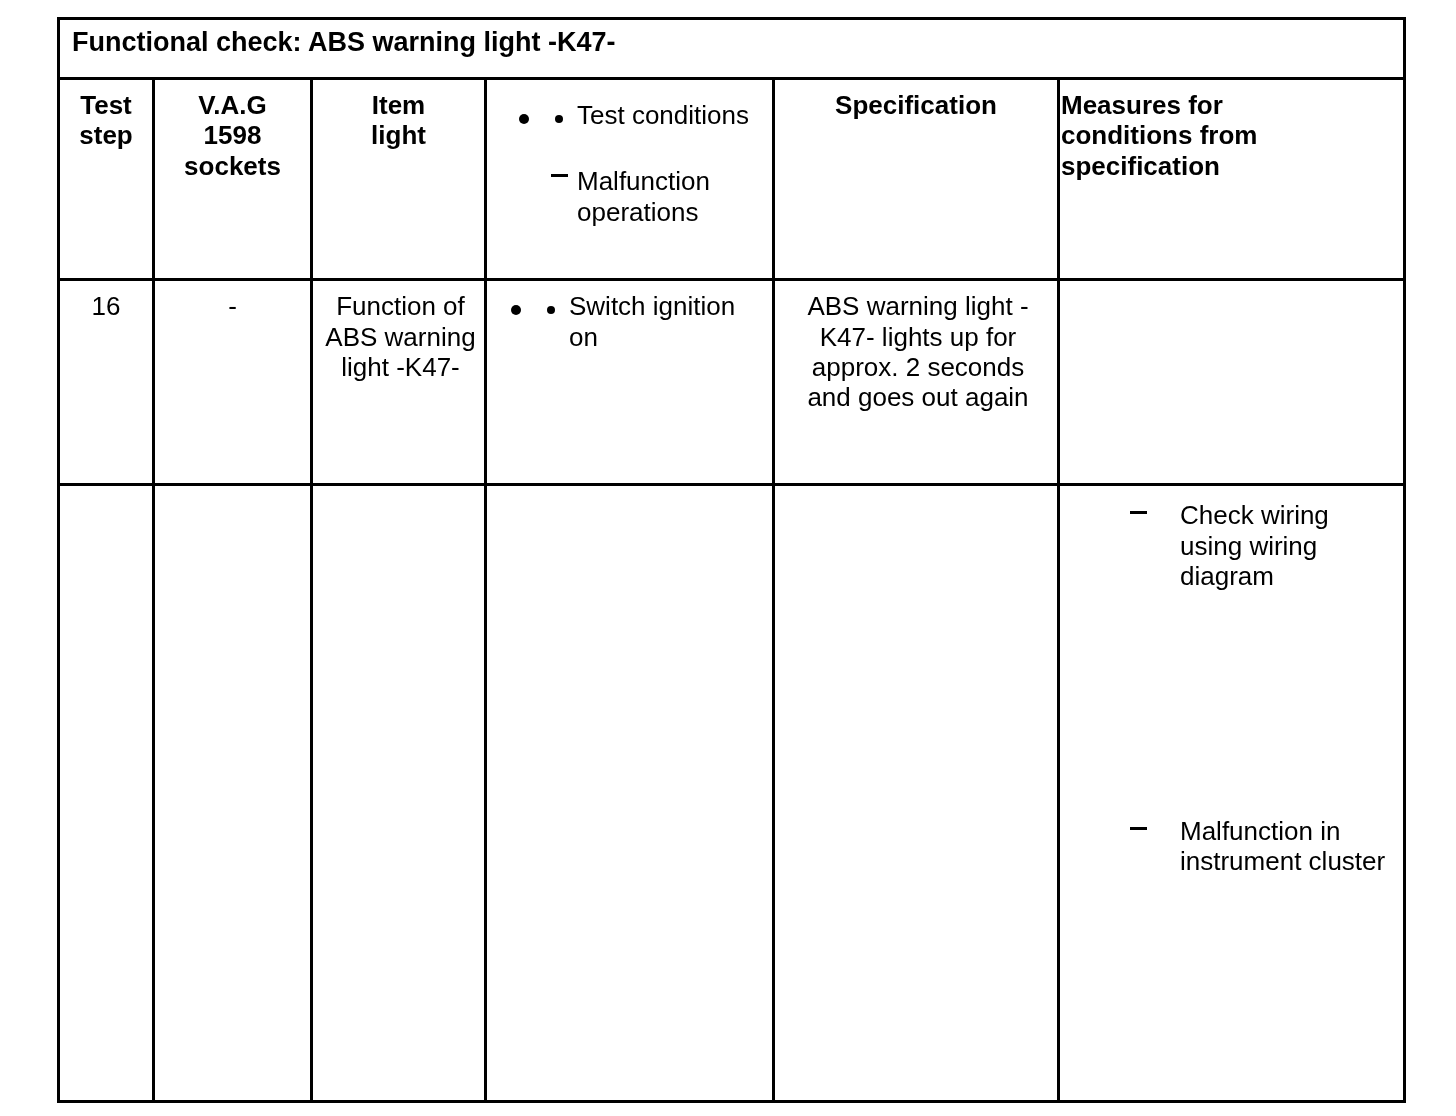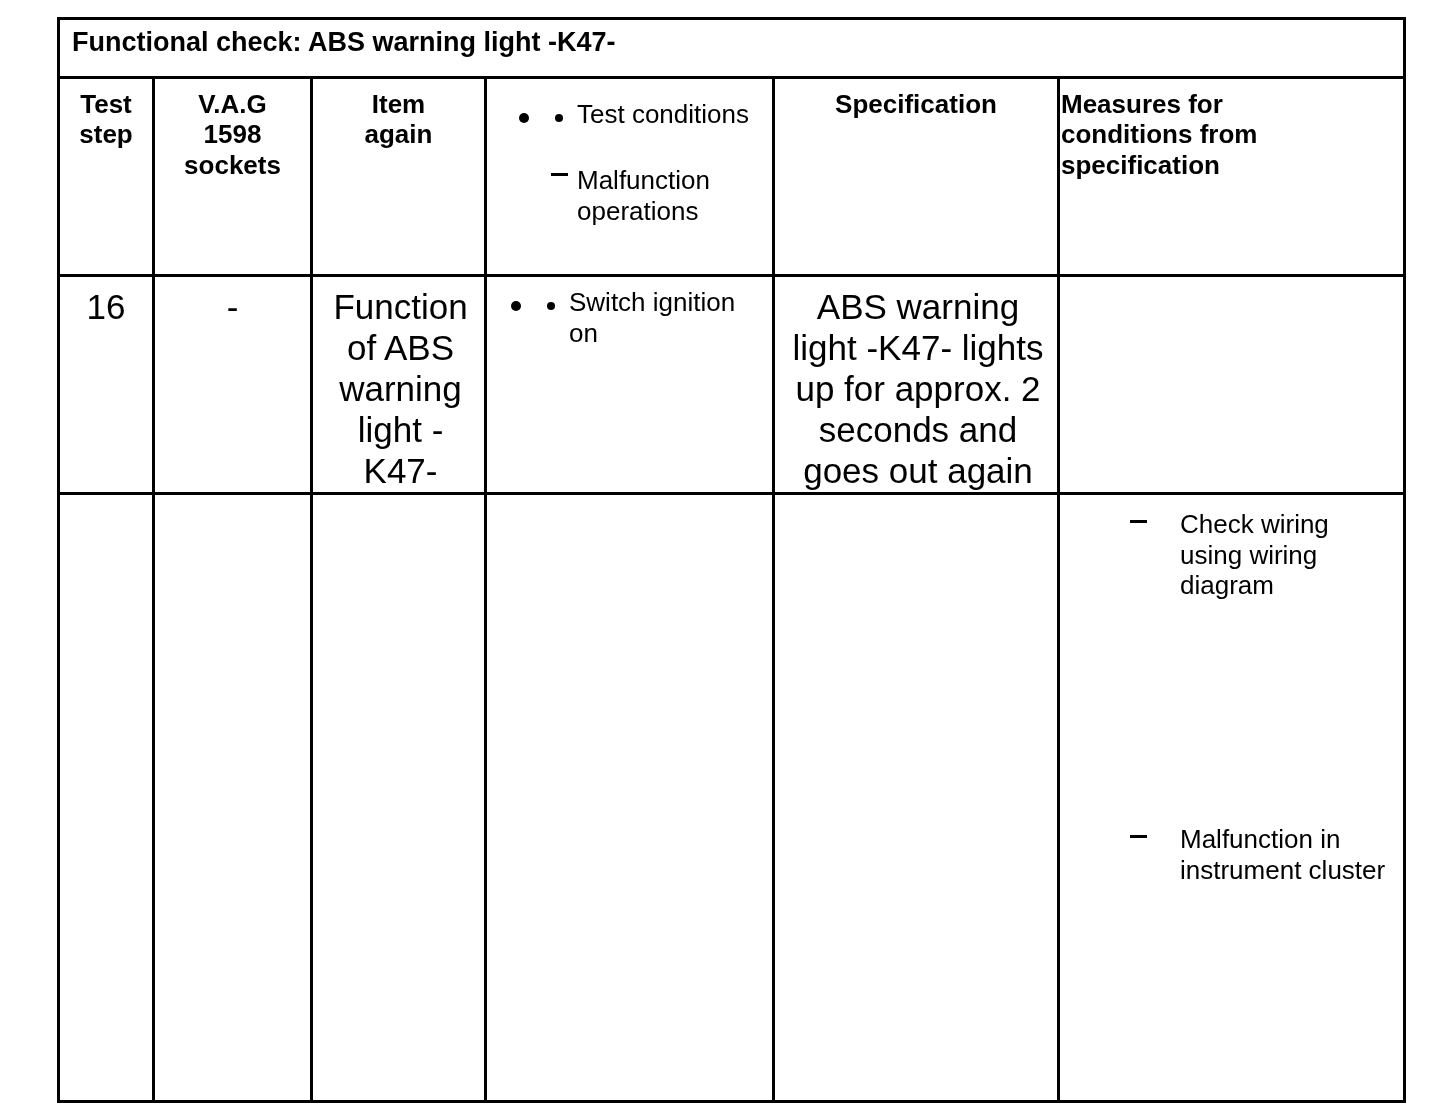--- a/index.html
+++ b/index.html
@@ -203,7 +203,7 @@
       <td>
         <div class="hdr">
           <div>Item</div>
-          <div>again</div>
+          <div>light</div>
         </div>
       </td>
       <td>

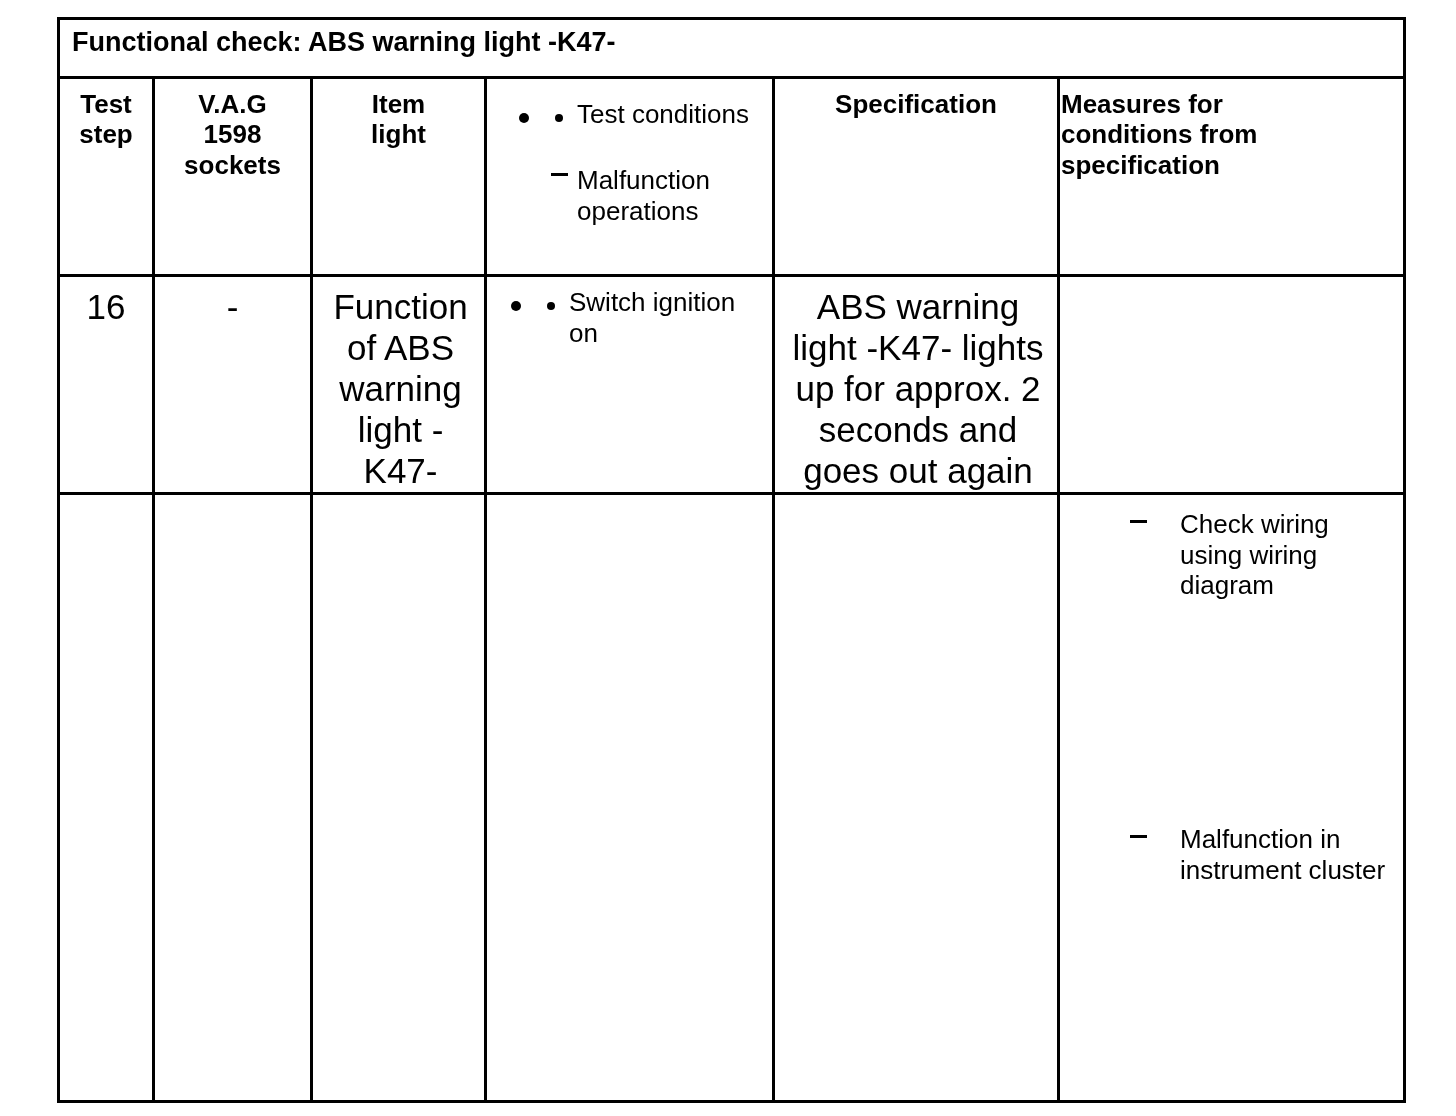--- a/index.html
+++ b/index.html
@@ -130,7 +130,7 @@
     height: 199px;
   }
   .cell-text {
-    font-size: 35px;
+    font-size: 26px;
     line-height: 1.17;
     font-weight: normal;
     padding: 10px 8px 0 8px;

